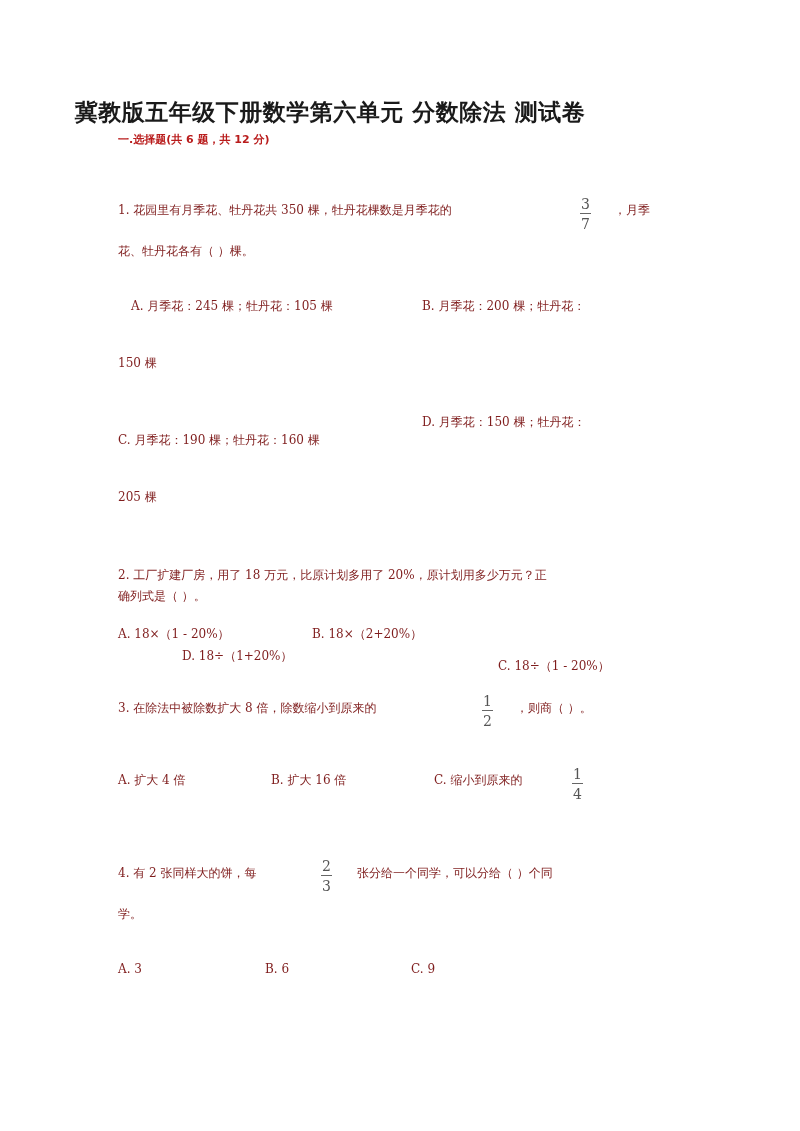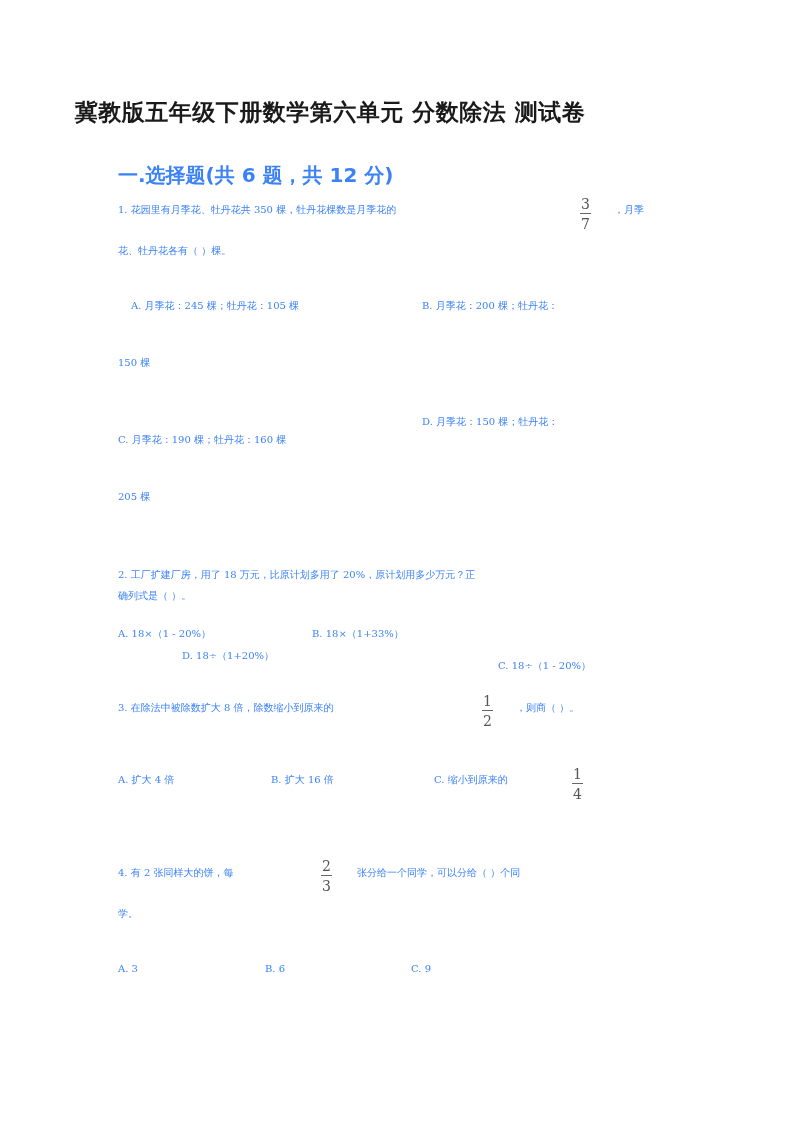--- a/index.html
+++ b/index.html
@@ -26,11 +26,11 @@
       letter-spacing: 0.5px;
     }
     .section {
-      left: 118px; top: 162px;
+      left: 118px; top: 132px;
       font-family: "DejaVu Sans", "Liberation Sans", sans-serif;
       font-weight: bold;
-      font-size: 20px;
-      color: #3b82f6;
+      font-size: 11px;
+      color: #b91c1c;
     }
     .txt {
       font-size: 10px;

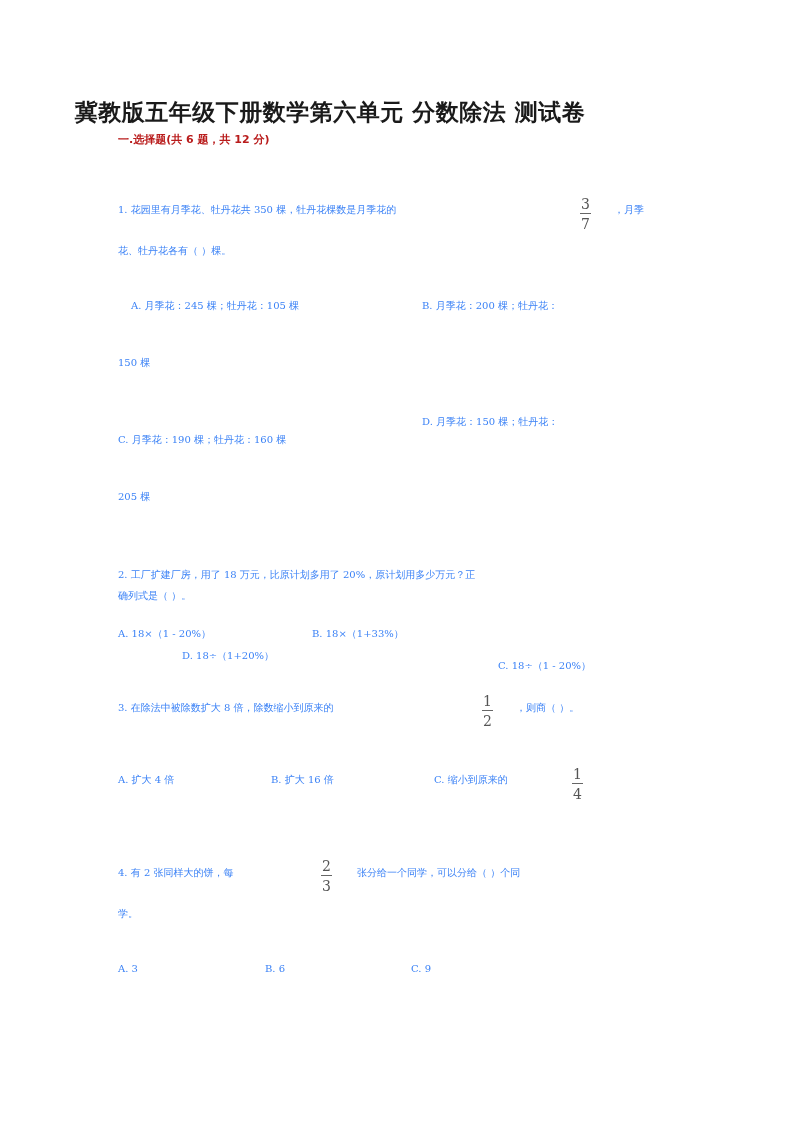--- a/index.html
+++ b/index.html
@@ -33,8 +33,8 @@
       color: #b91c1c;
     }
     .txt {
-      font-size: 10px;
-      color: #3b82f6;
+      font-size: 12px;
+      color: #7f1d1d;
       line-height: 20px;
     }
     .frac {

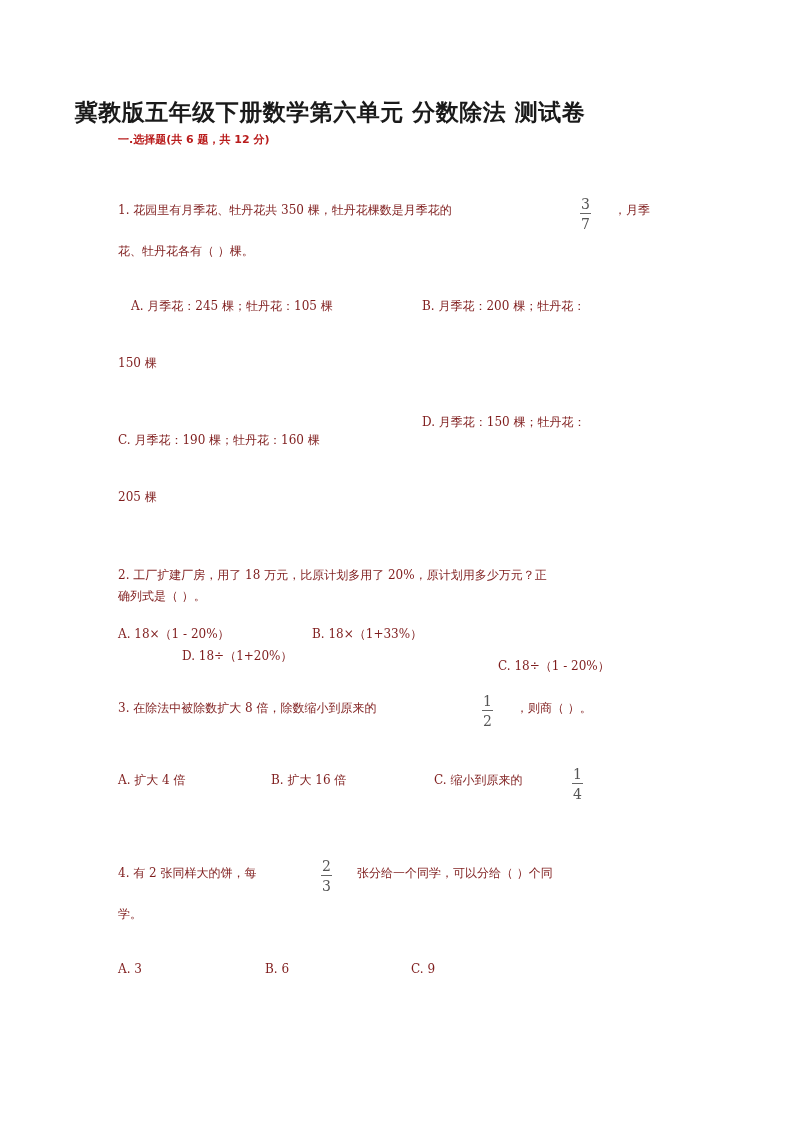--- a/index.html
+++ b/index.html
@@ -86,7 +86,7 @@
   <div class="abs txt" style="left:118px; top:586px;">确列式是（      ）。</div>
 
   <div class="abs txt" style="left:118px; top:624px;text-align:center;">A. 18×（1 - 20%）</div>
-  <div class="abs txt" style="left:312px; top:624px;">B. 18×（1+33%）</div>
+  <div class="abs txt" style="left:312px; top:624px;">B. 18×（2+20%）</div>
   <div class="abs txt" style="left:498px; top:656px;">C. 18÷（1 - 20%）</div>
   <div class="abs txt" style="left:182px; top:646px;">D. 18÷（1+20%）</div>
 </div>

